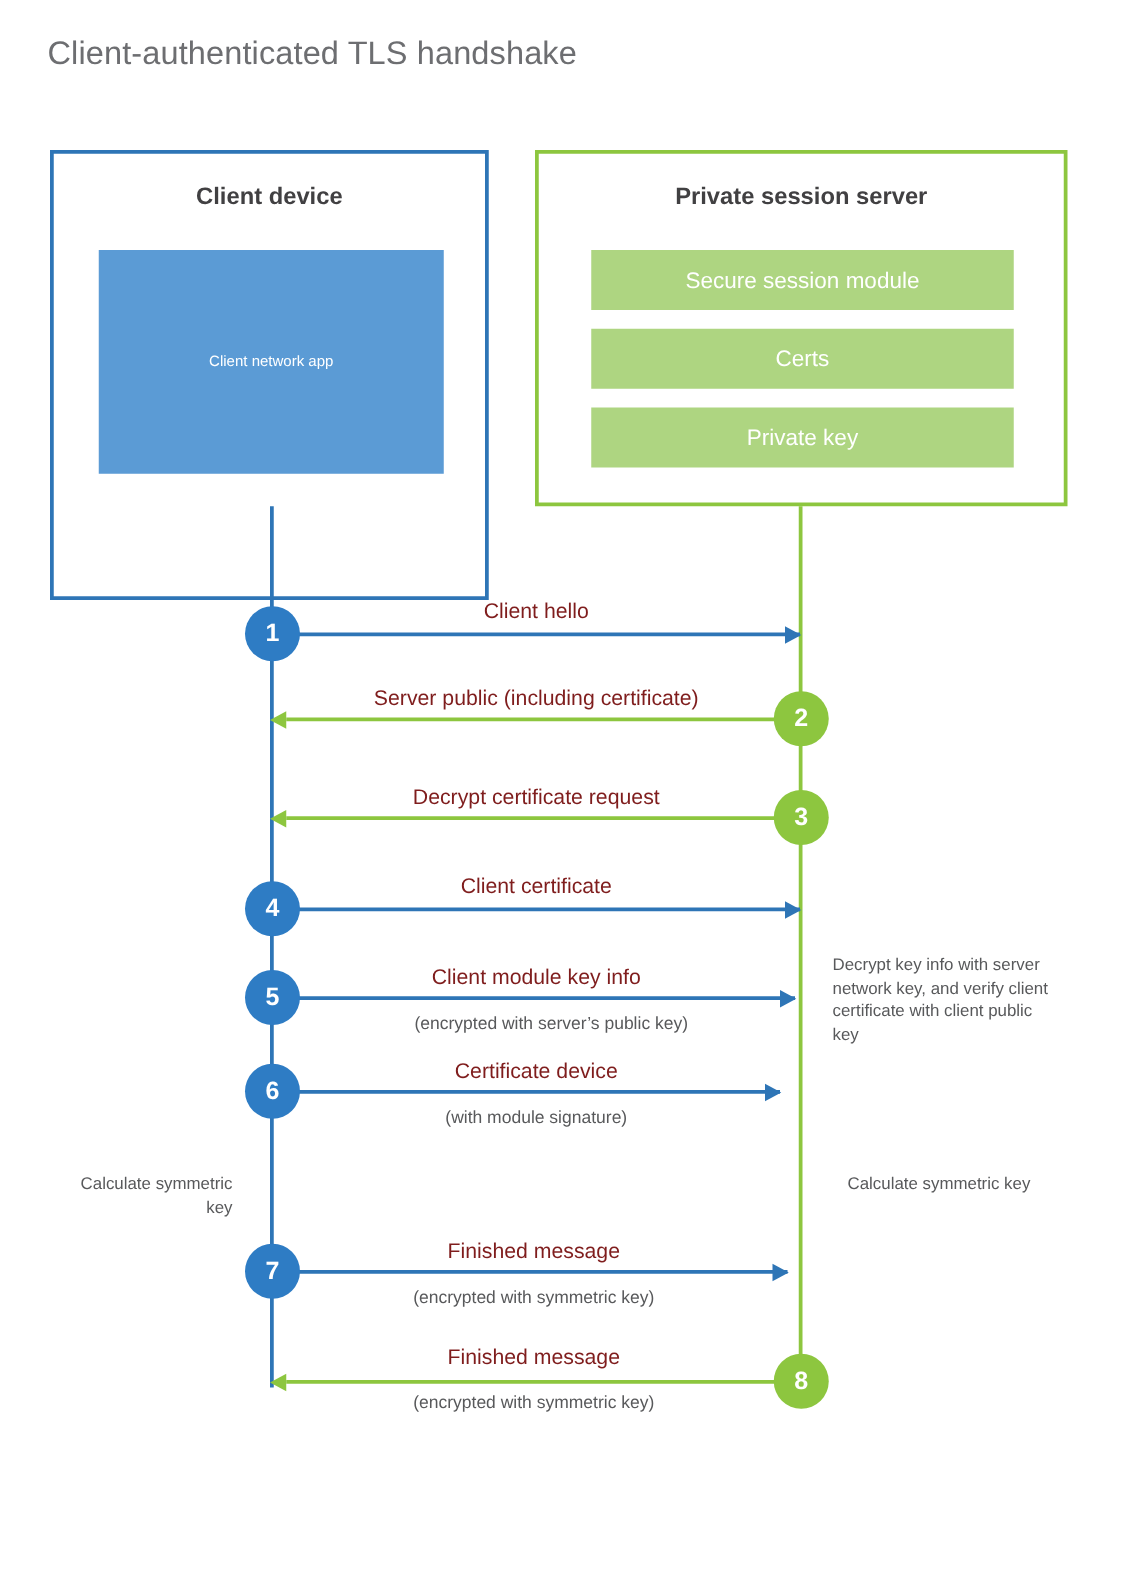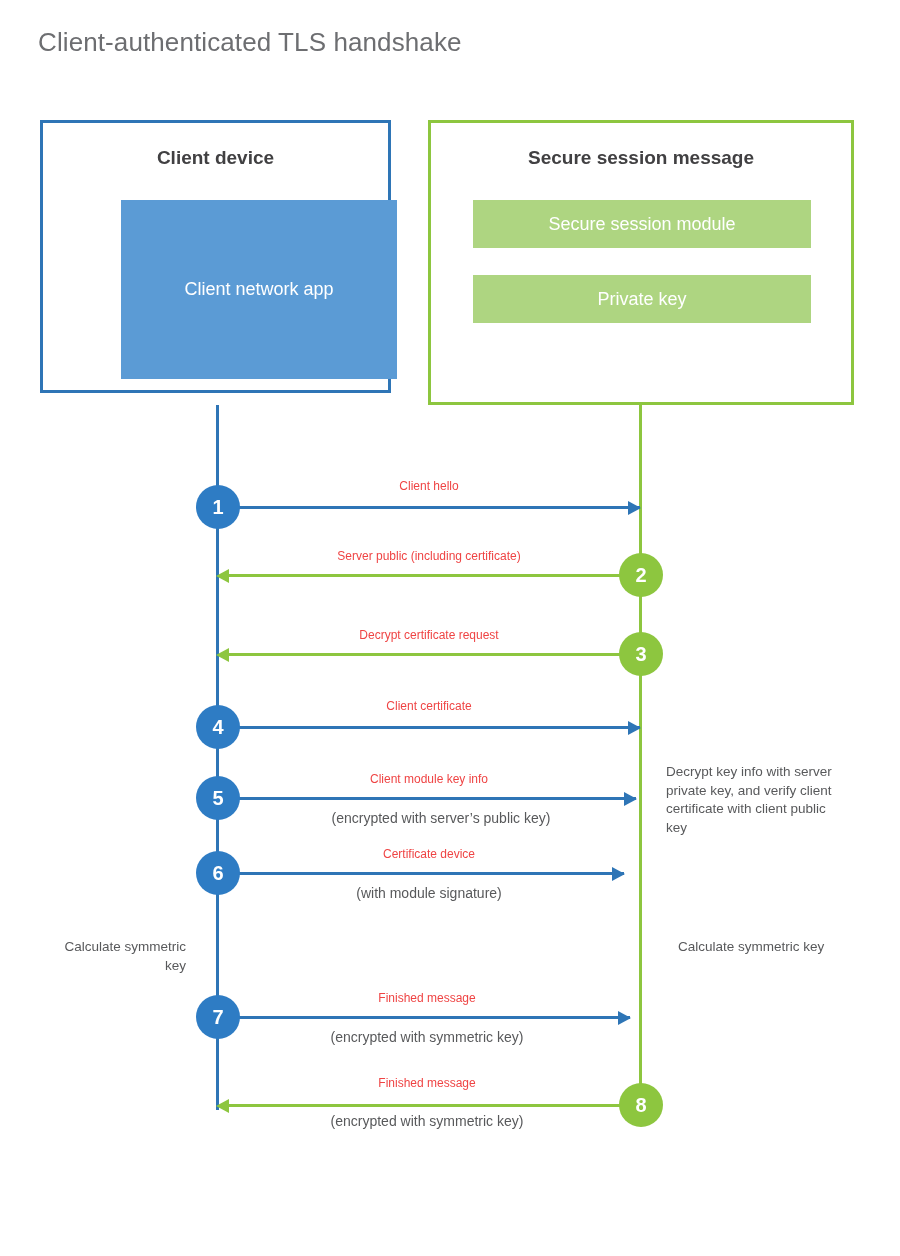--- a/index.html
+++ b/index.html
@@ -44,7 +44,7 @@
     left: 40px;
     top: 120px;
     width: 351px;
-    height: 273px;
+    height: 360px;
     border: 3px solid #2e75b6;
   }
   .actor-box.server {

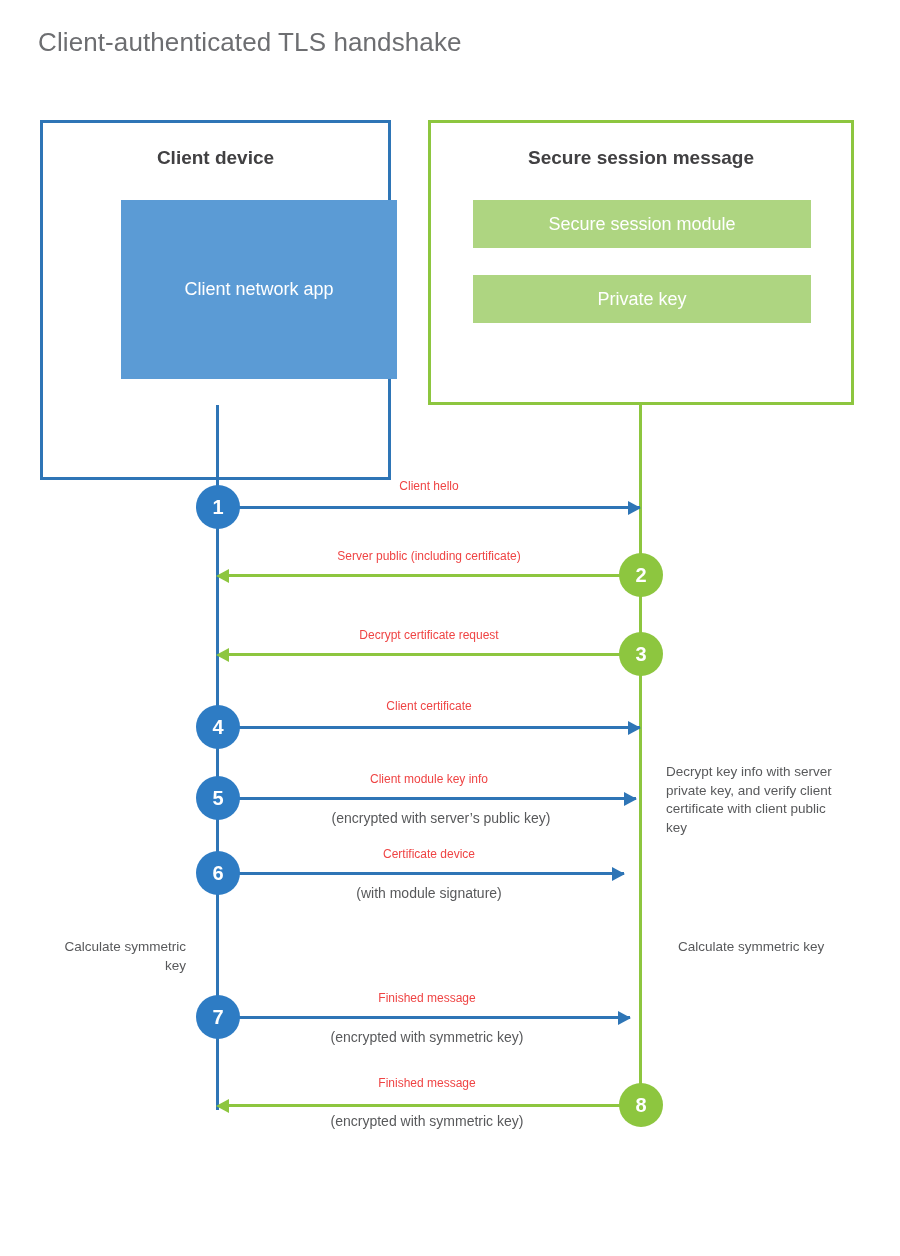--- a/index.html
+++ b/index.html
@@ -204,7 +204,7 @@
   </div>
 
   <div class="actor-box server">
-    <div class="actor-title">Secure session message</div>
+    <div class="actor-title">Private session server</div>
     <div class="server-bars">
       <div class="server-bar">Secure session module</div>
       <div class="server-bar">Private key</div>

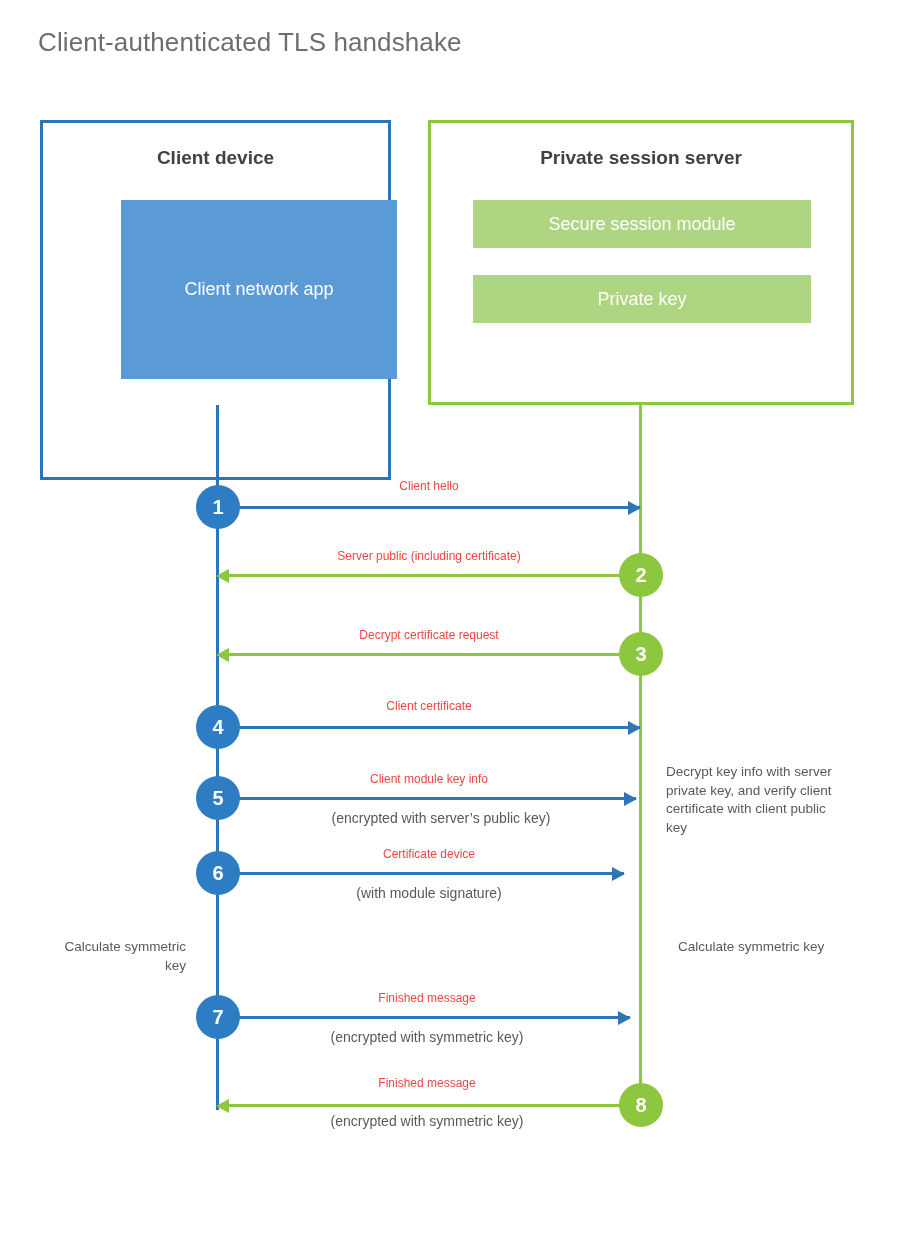--- a/index.html
+++ b/index.html
@@ -98,7 +98,7 @@
     display: flex;
     align-items: center;
     justify-content: center;
-    margin-bottom: 27px;
+    margin-bottom: 15px;
   }
   .server-bar:last-child { margin-bottom: 0; }
 

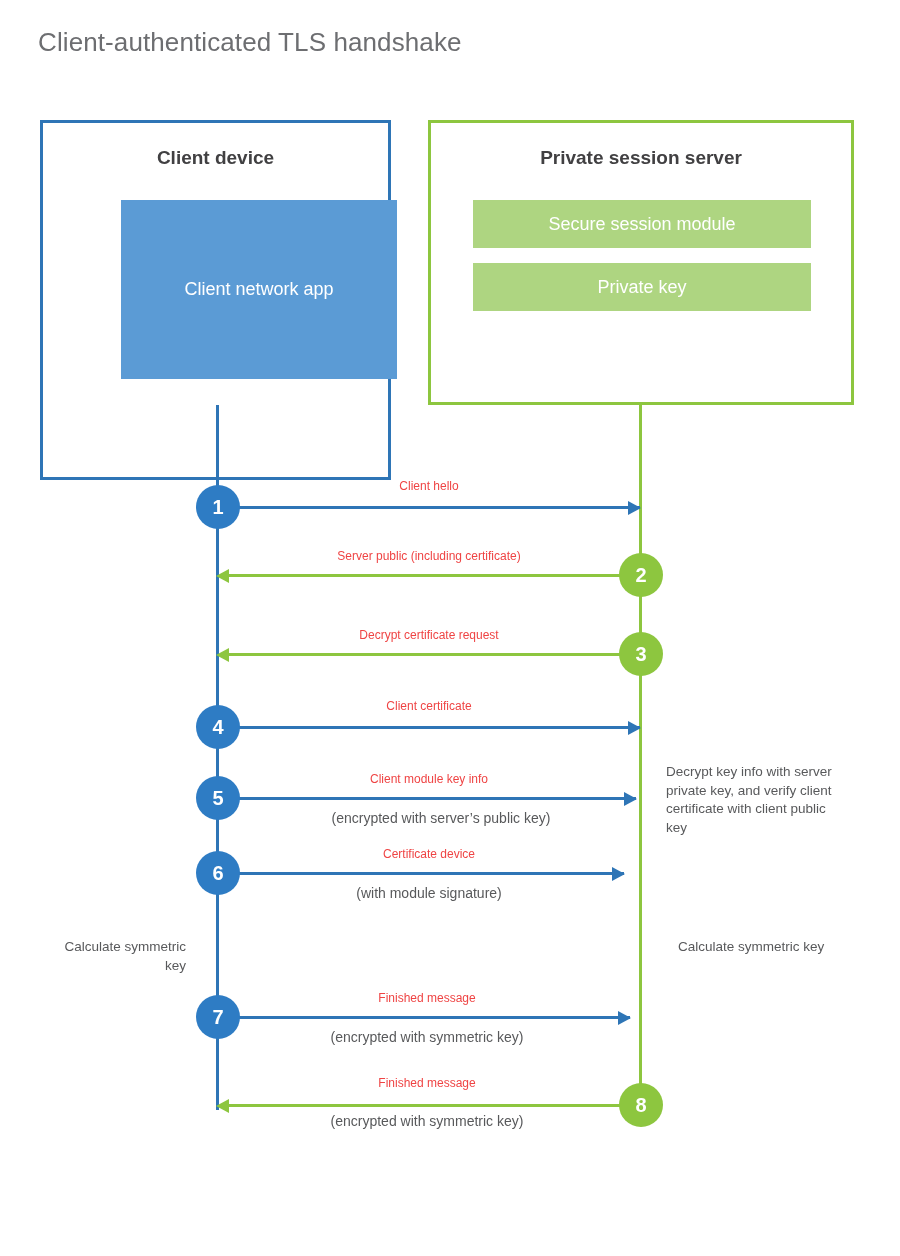--- a/index.html
+++ b/index.html
@@ -74,13 +74,12 @@
     height: 179px;
     background: #5b9bd5;
     color: #ffffff;
-    font-size: 18px;
+    font-size: 12px;
     display: flex;
     align-items: center;
     justify-content: center;
     text-align: center;
     line-height: 1.35;
-    margin-left: 42px;
   }
 
   

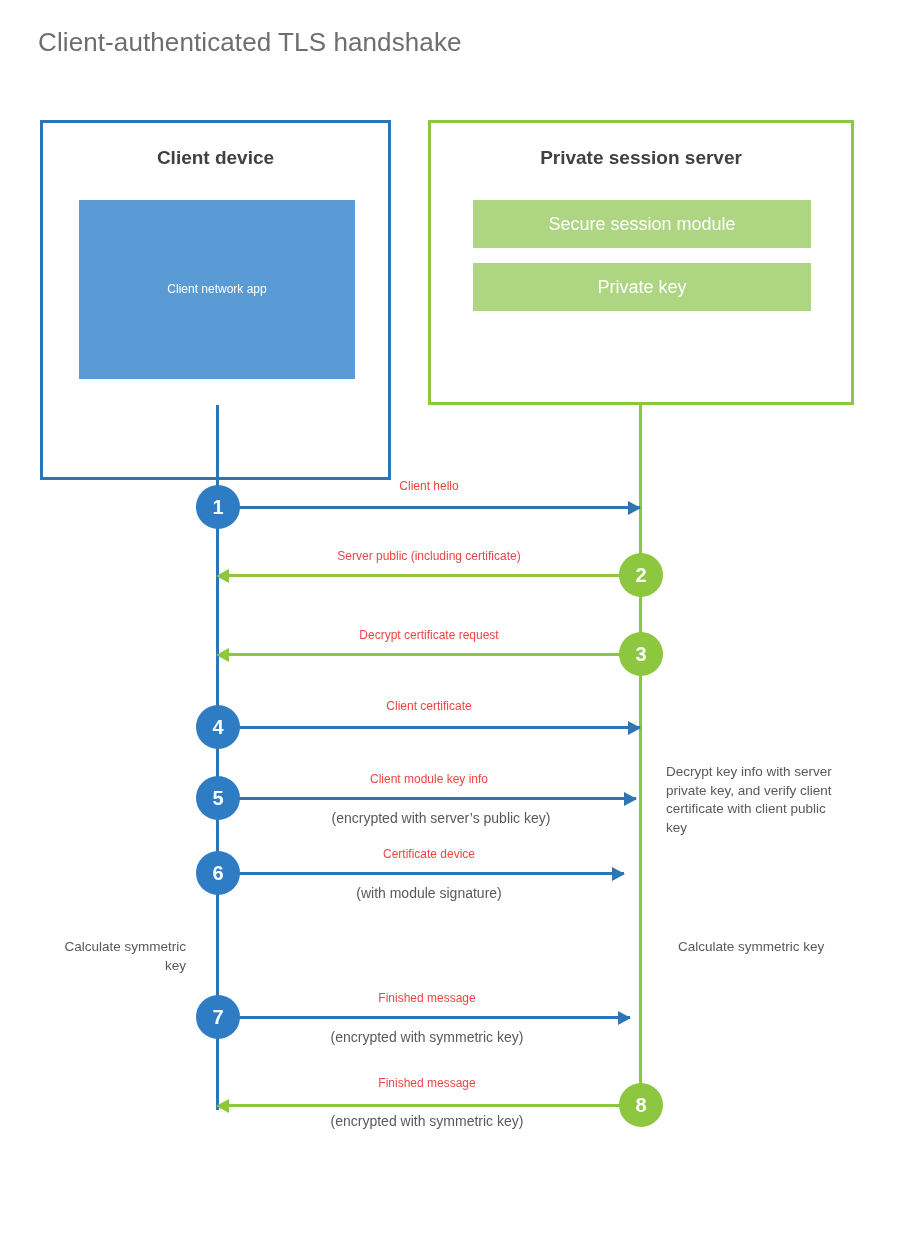--- a/index.html
+++ b/index.html
@@ -206,6 +206,7 @@
     <div class="actor-title">Private session server</div>
     <div class="server-bars">
       <div class="server-bar">Secure session module</div>
+      <div class="server-bar">Certs</div>
       <div class="server-bar">Private key</div>
     </div>
   </div>

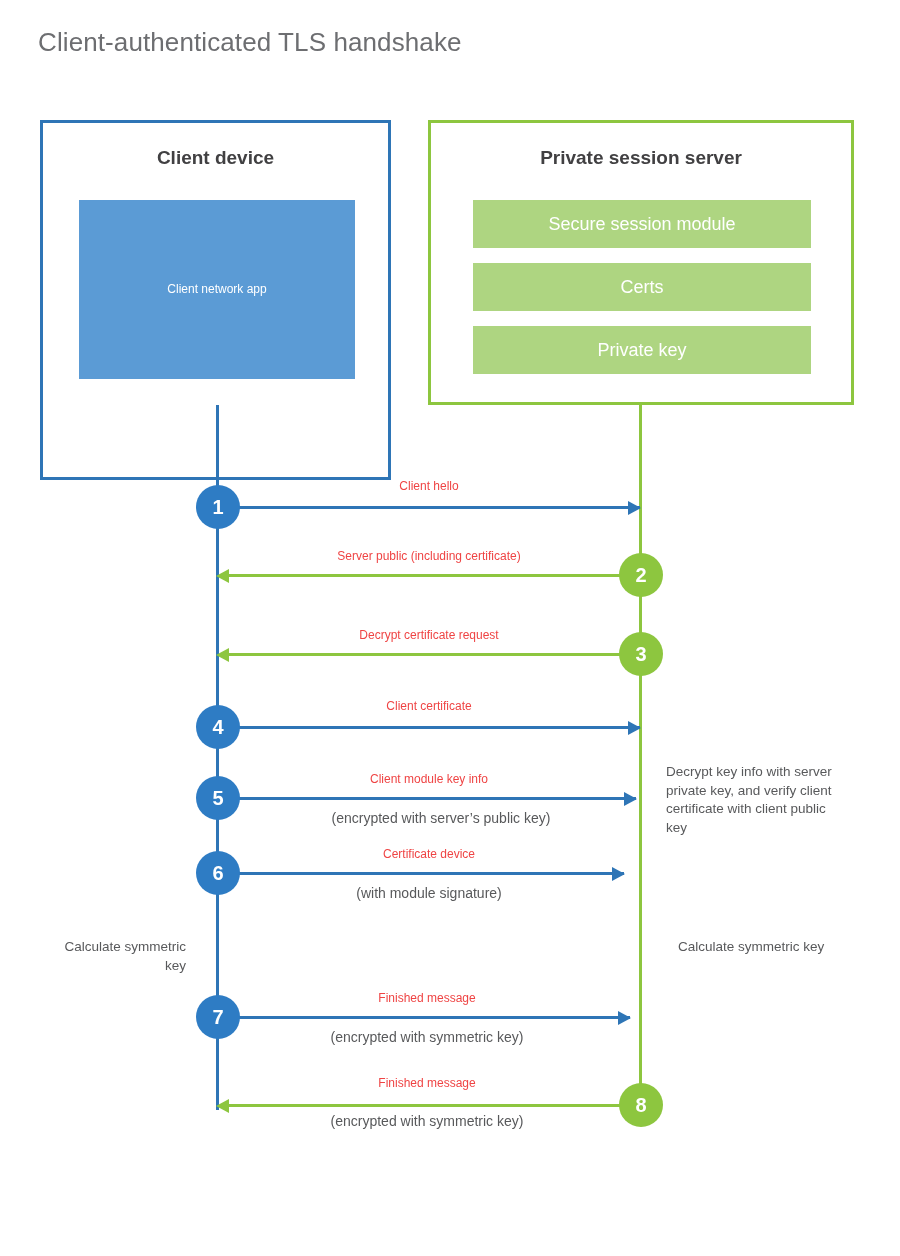--- a/index.html
+++ b/index.html
@@ -167,8 +167,8 @@
   .msg-label {
     position: absolute;
     text-align: center;
-    font-size: 12px;
-    color: #ef4444;
+    font-size: 17px;
+    color: #7f1d1d;
     white-space: nowrap;
     transform: translateX(-50%);
   }

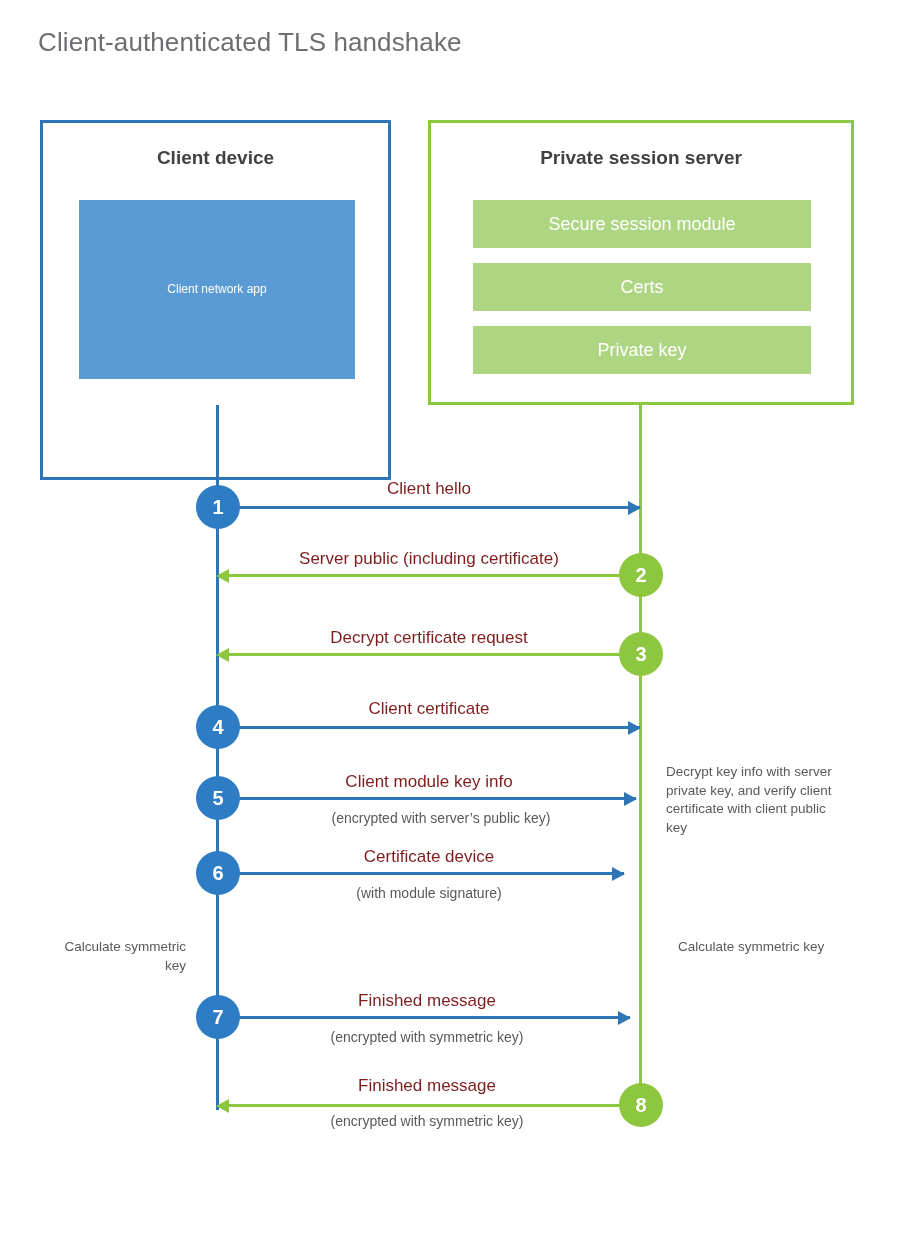--- a/index.html
+++ b/index.html
@@ -274,7 +274,7 @@
   </div>
   <div class="step-circle green" style="left:619px; top:1083px;">8</div>
 
-  <div class="annotation" style="left:666px; top:763px; width:175px;">Decrypt key info with server private key, and verify client certificate with client public key</div>
+  <div class="annotation" style="left:666px; top:763px; width:175px;">Decrypt key info with server network key, and verify client certificate with client public key</div>
 
   <div class="annotation right-align" style="left:40px; top:938px; width:146px;">Calculate symmetric key</div>
 

